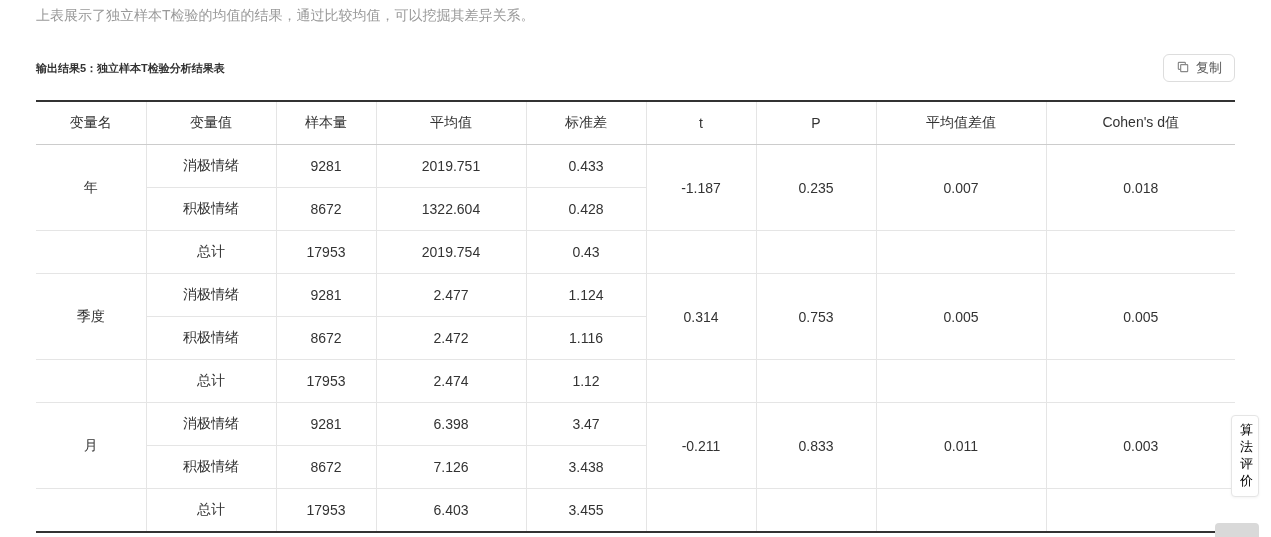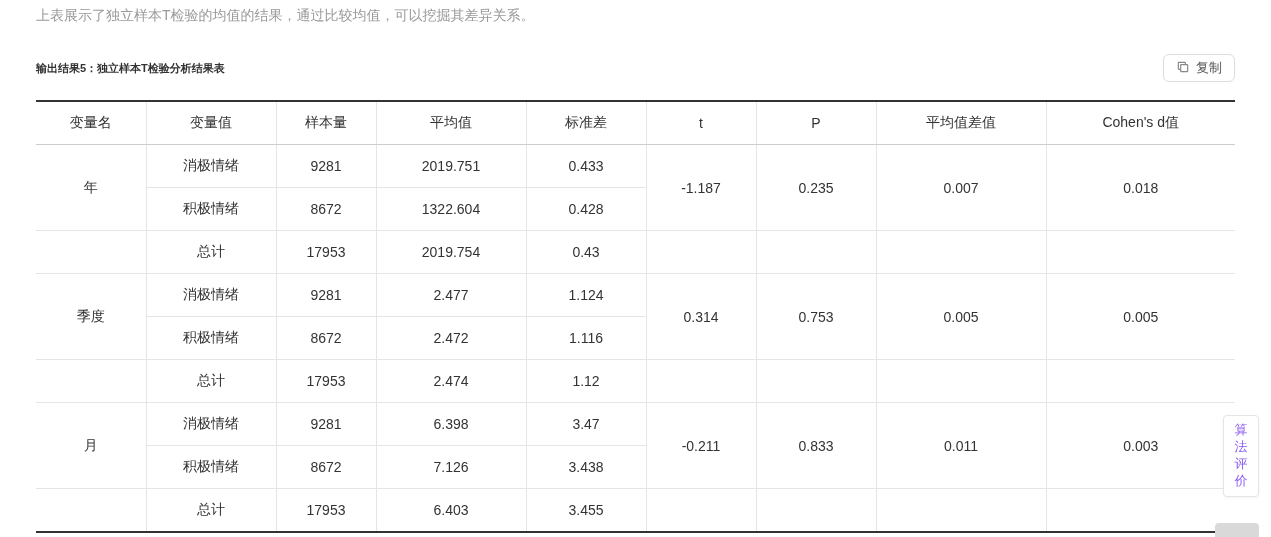--- a/index.html
+++ b/index.html
@@ -86,11 +86,11 @@
     border-radius: 4px;
     padding: 6px 8px;
     font-size: 13px;
-    color: #8b5cf6;
+    color: #000000;
     line-height: 1.3;
     cursor: pointer;
     box-shadow: 0 1px 3px rgba(0,0,0,0.05);
-    width: 36px;
+    width: 28px;
     text-align: center;
   }
   .gray-block {

